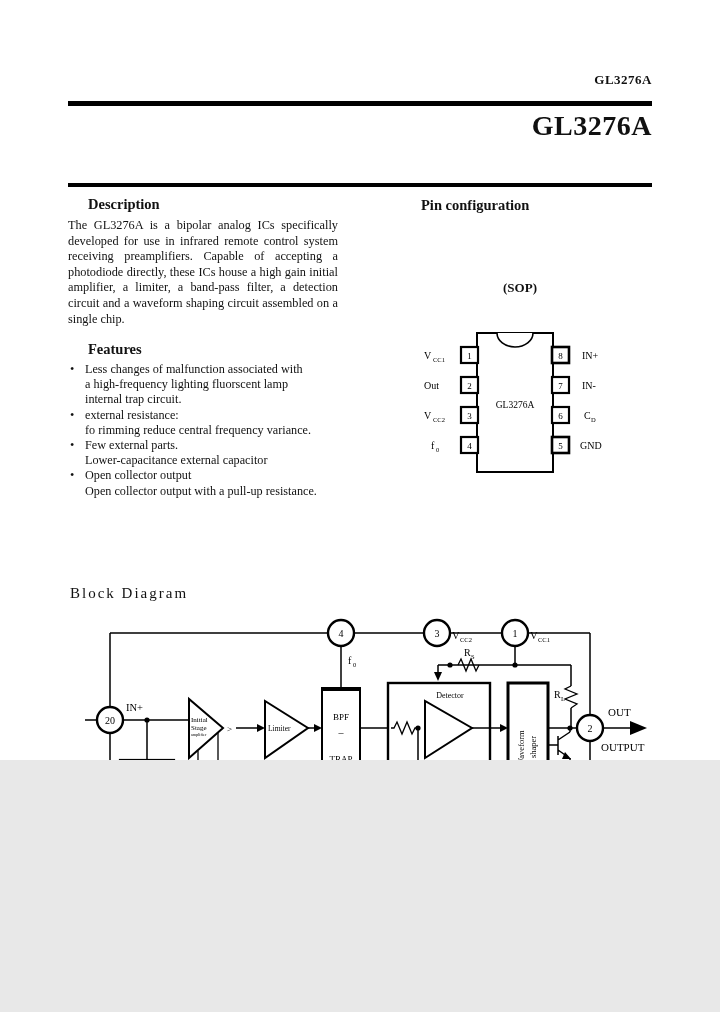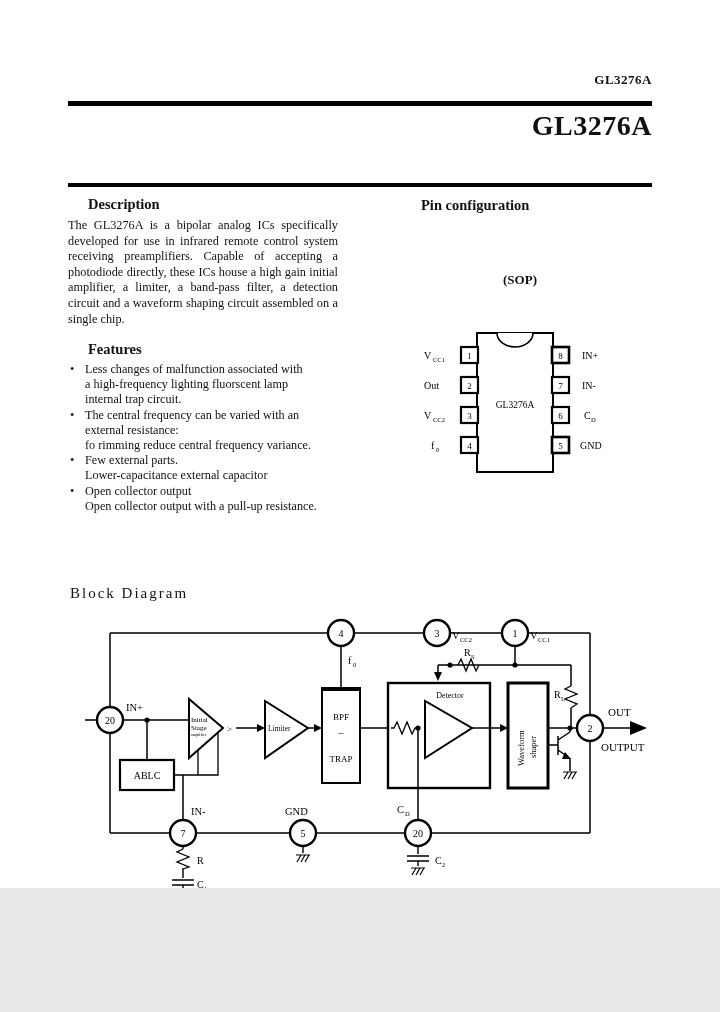--- a/index.html
+++ b/index.html
@@ -4,7 +4,7 @@
 <style>
   html,body{margin:0;padding:0;background:#e8e8e8;}
   .page{
-    position:relative;width:720px;height:888px;background:#ffffff;
+    position:relative;width:720px;height:760px;background:#ffffff;
     margin:0 auto;overflow:hidden;
     font-family:"Liberation Serif","DejaVu Serif",serif;color:#111;
   }

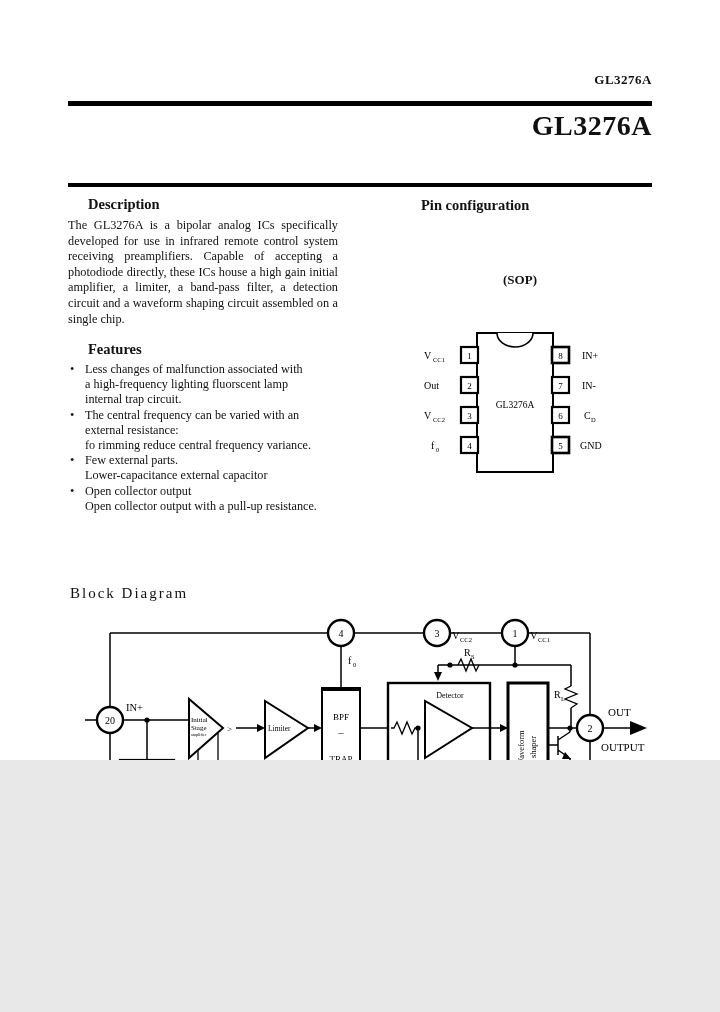--- a/index.html
+++ b/index.html
@@ -22,7 +22,7 @@
   .feat-line{position:relative;padding-left:17px;}
   .feat-line .bullet{position:absolute;left:2px;top:0;}
   .pincfg-head{position:absolute;left:401px;top:197px;}
-  .sop{position:absolute;left:400px;top:272px;width:240px;text-align:center;
+  .sop{position:absolute;left:400px;top:280px;width:240px;text-align:center;
     font-size:13px;font-weight:bold;}
   svg text{font-family:"Liberation Serif","DejaVu Serif",serif;fill:#000;}
   .blockdiag-head{position:absolute;left:70px;top:585px;font-size:15px;letter-spacing:2px;}

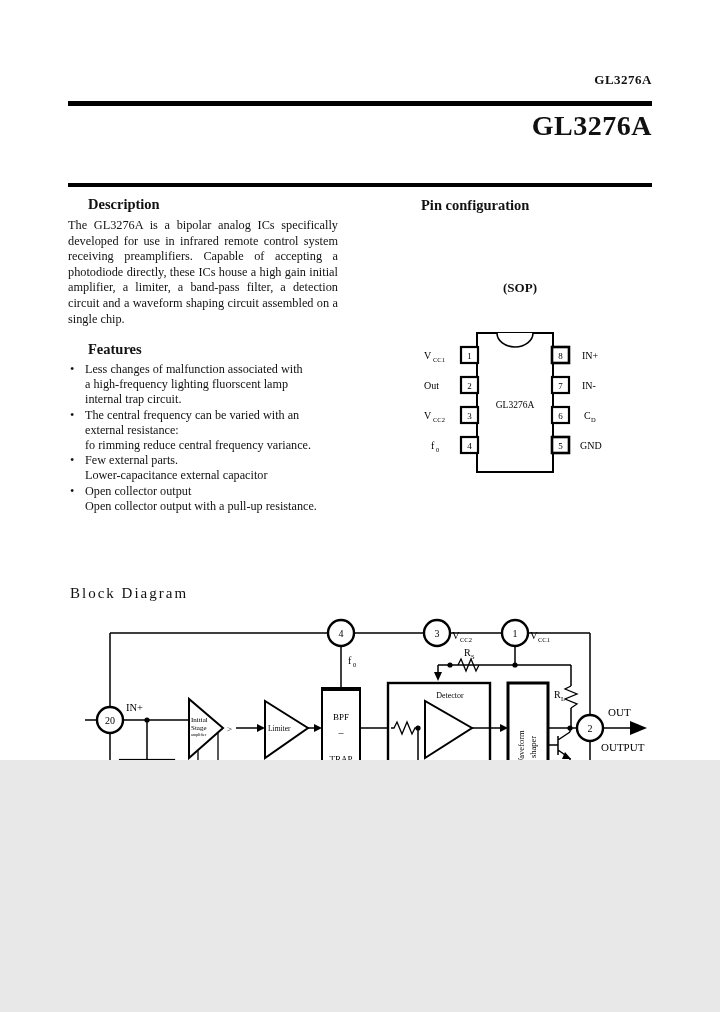--- a/index.html
+++ b/index.html
@@ -49,7 +49,7 @@
       <div class="feat-line"><span class="bullet">•</span><span>Less changes of malfunction associated with</span></div>
       <div class="feat-line"><span>a high-frequency lighting fluorscent lamp</span></div>
       <div class="feat-line"><span>internal trap circuit.</span></div>
-      <div class="feat-line"><span class="bullet">•</span><span>The central frequency can be varied with an</span></div>
+      <div class="feat-line"><span class="bullet">•</span></div>
       <div class="feat-line"><span>external resistance:</span></div>
       <div class="feat-line"><span>fo rimming reduce central frequency variance.</span></div>
       <div class="feat-line"><span class="bullet">•</span><span>Few external parts.</span></div>

